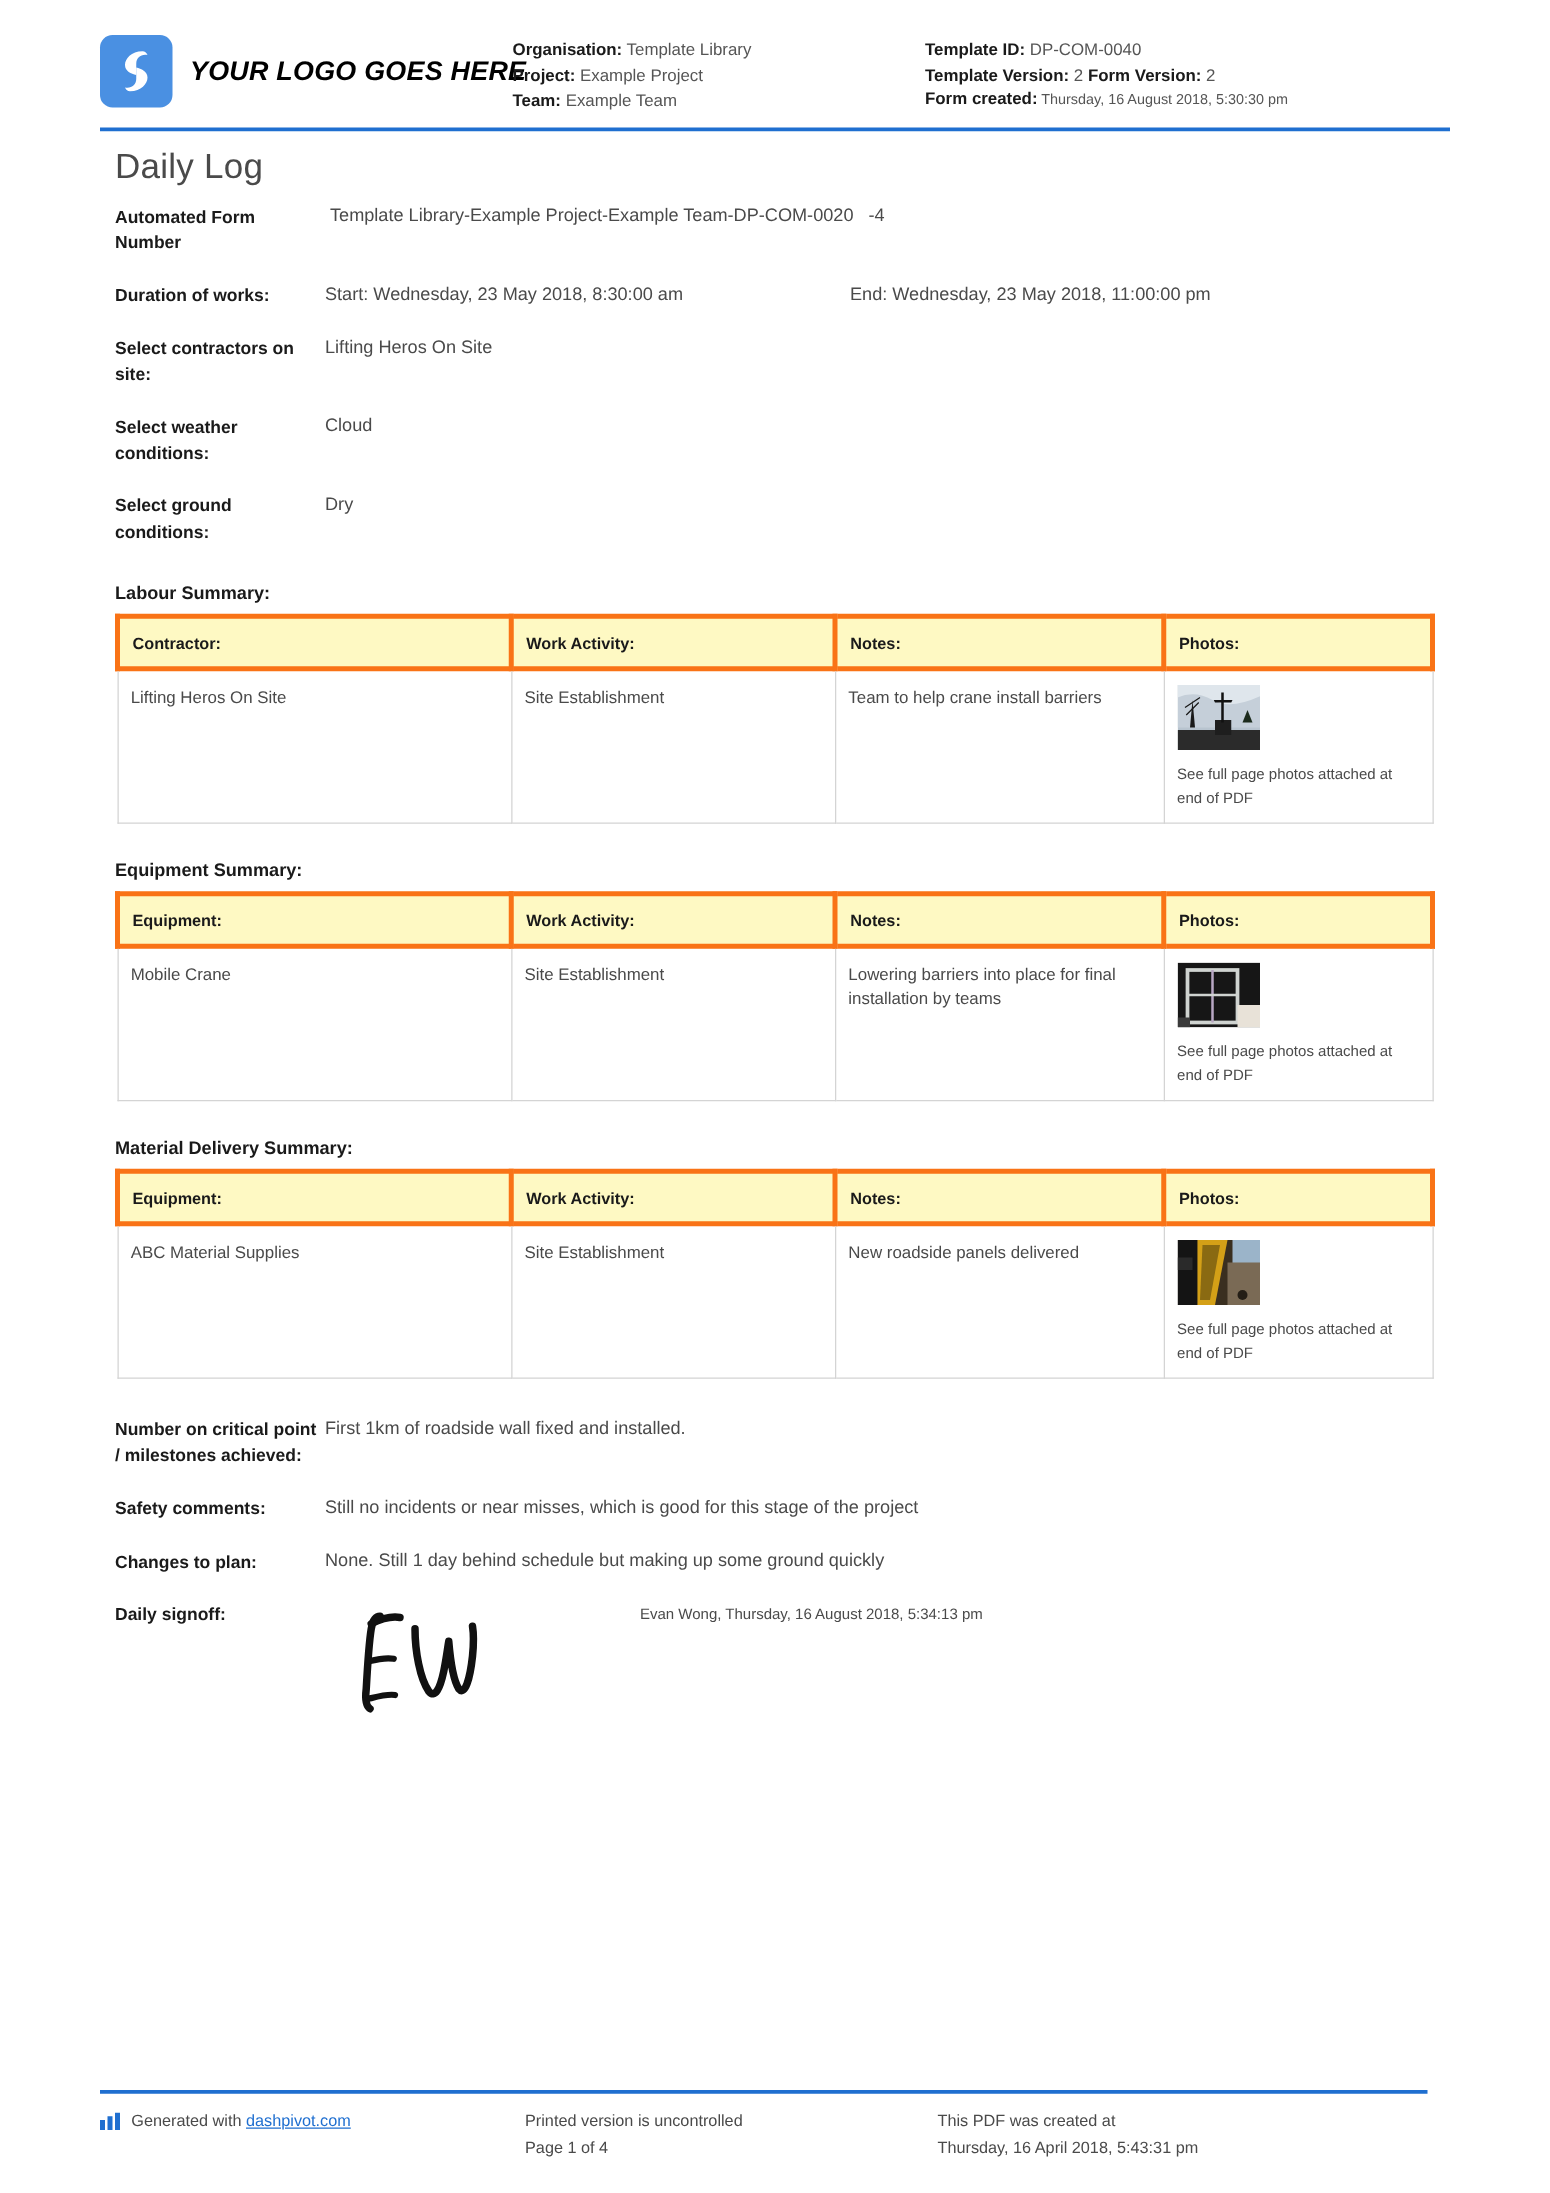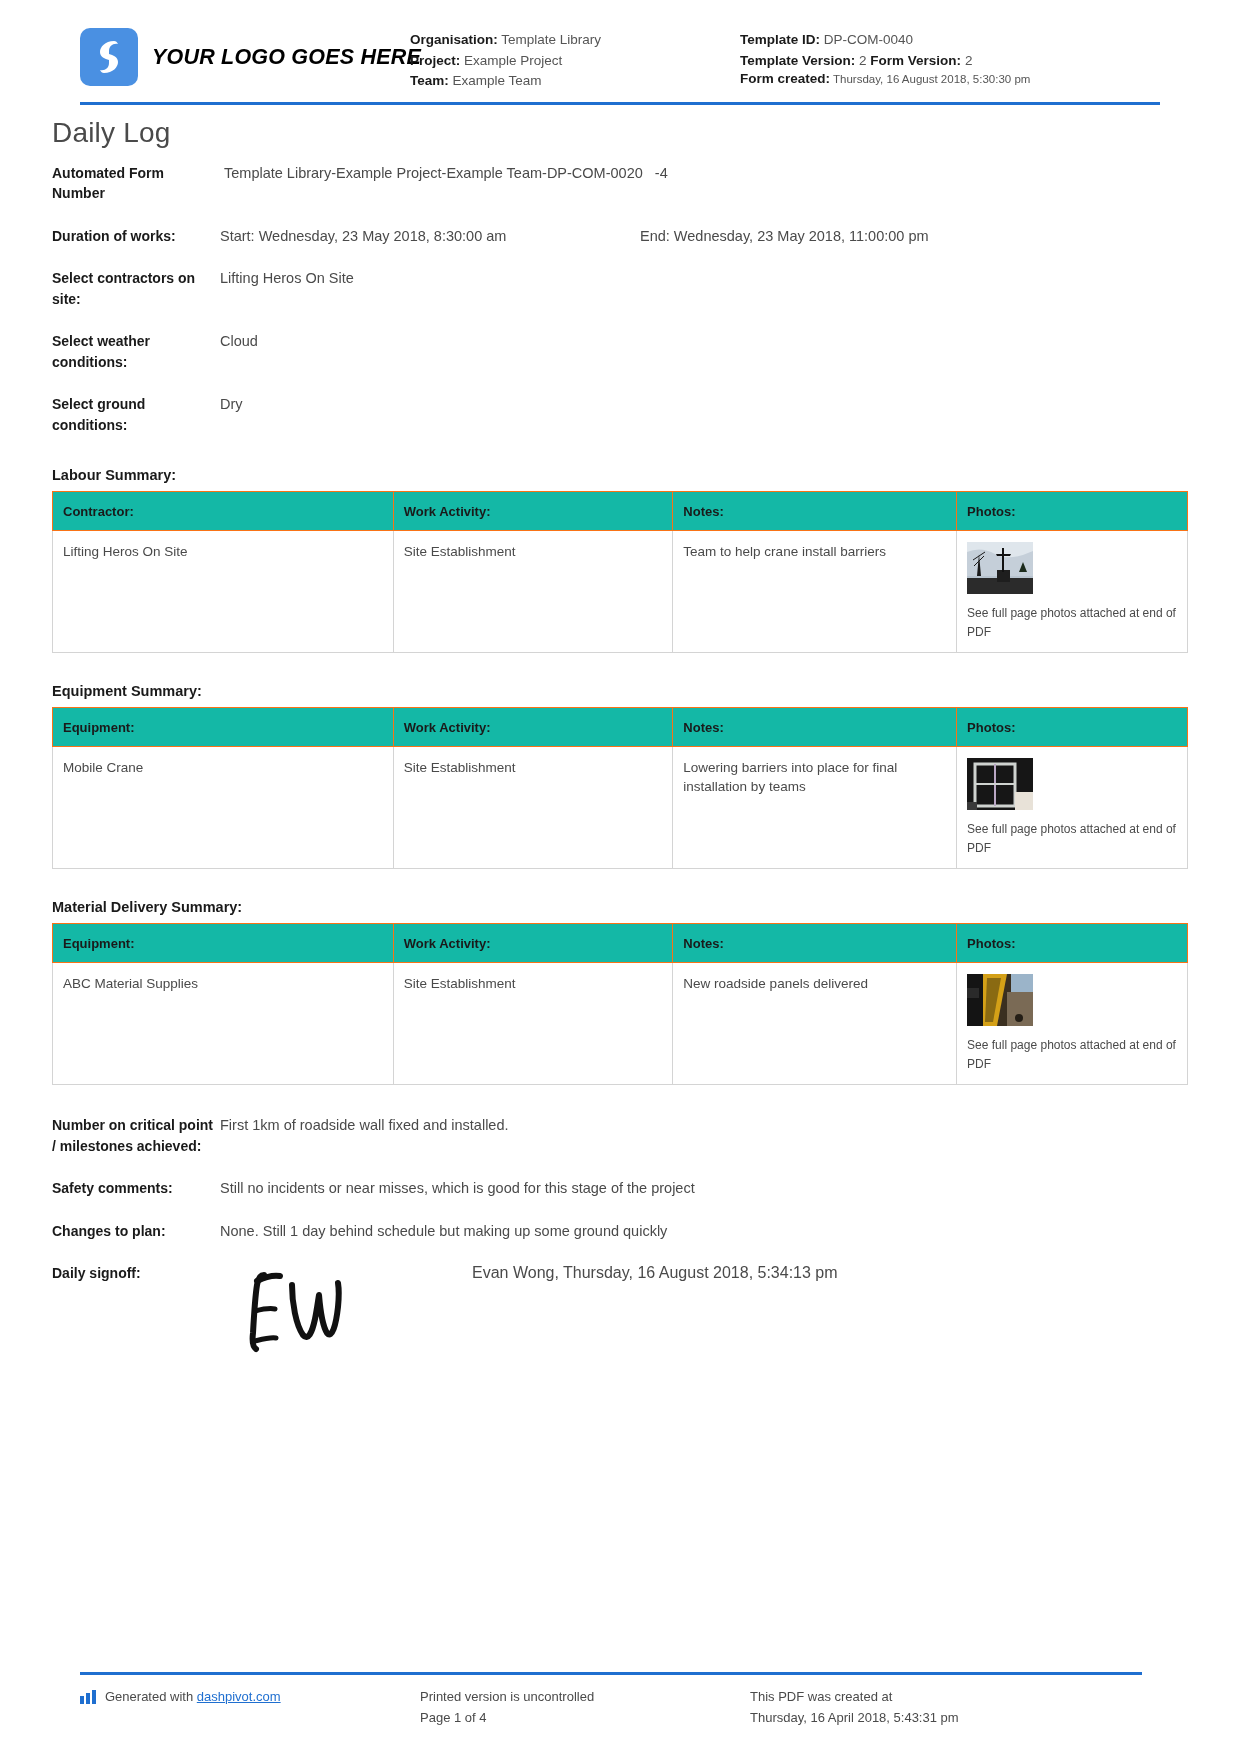--- a/index.html
+++ b/index.html
@@ -74,7 +74,7 @@
 
   
   .content {
-    padding: 0 52px;
+    padding: 0 92px;
     box-sizing: border-box;
   }
   .doc-title {

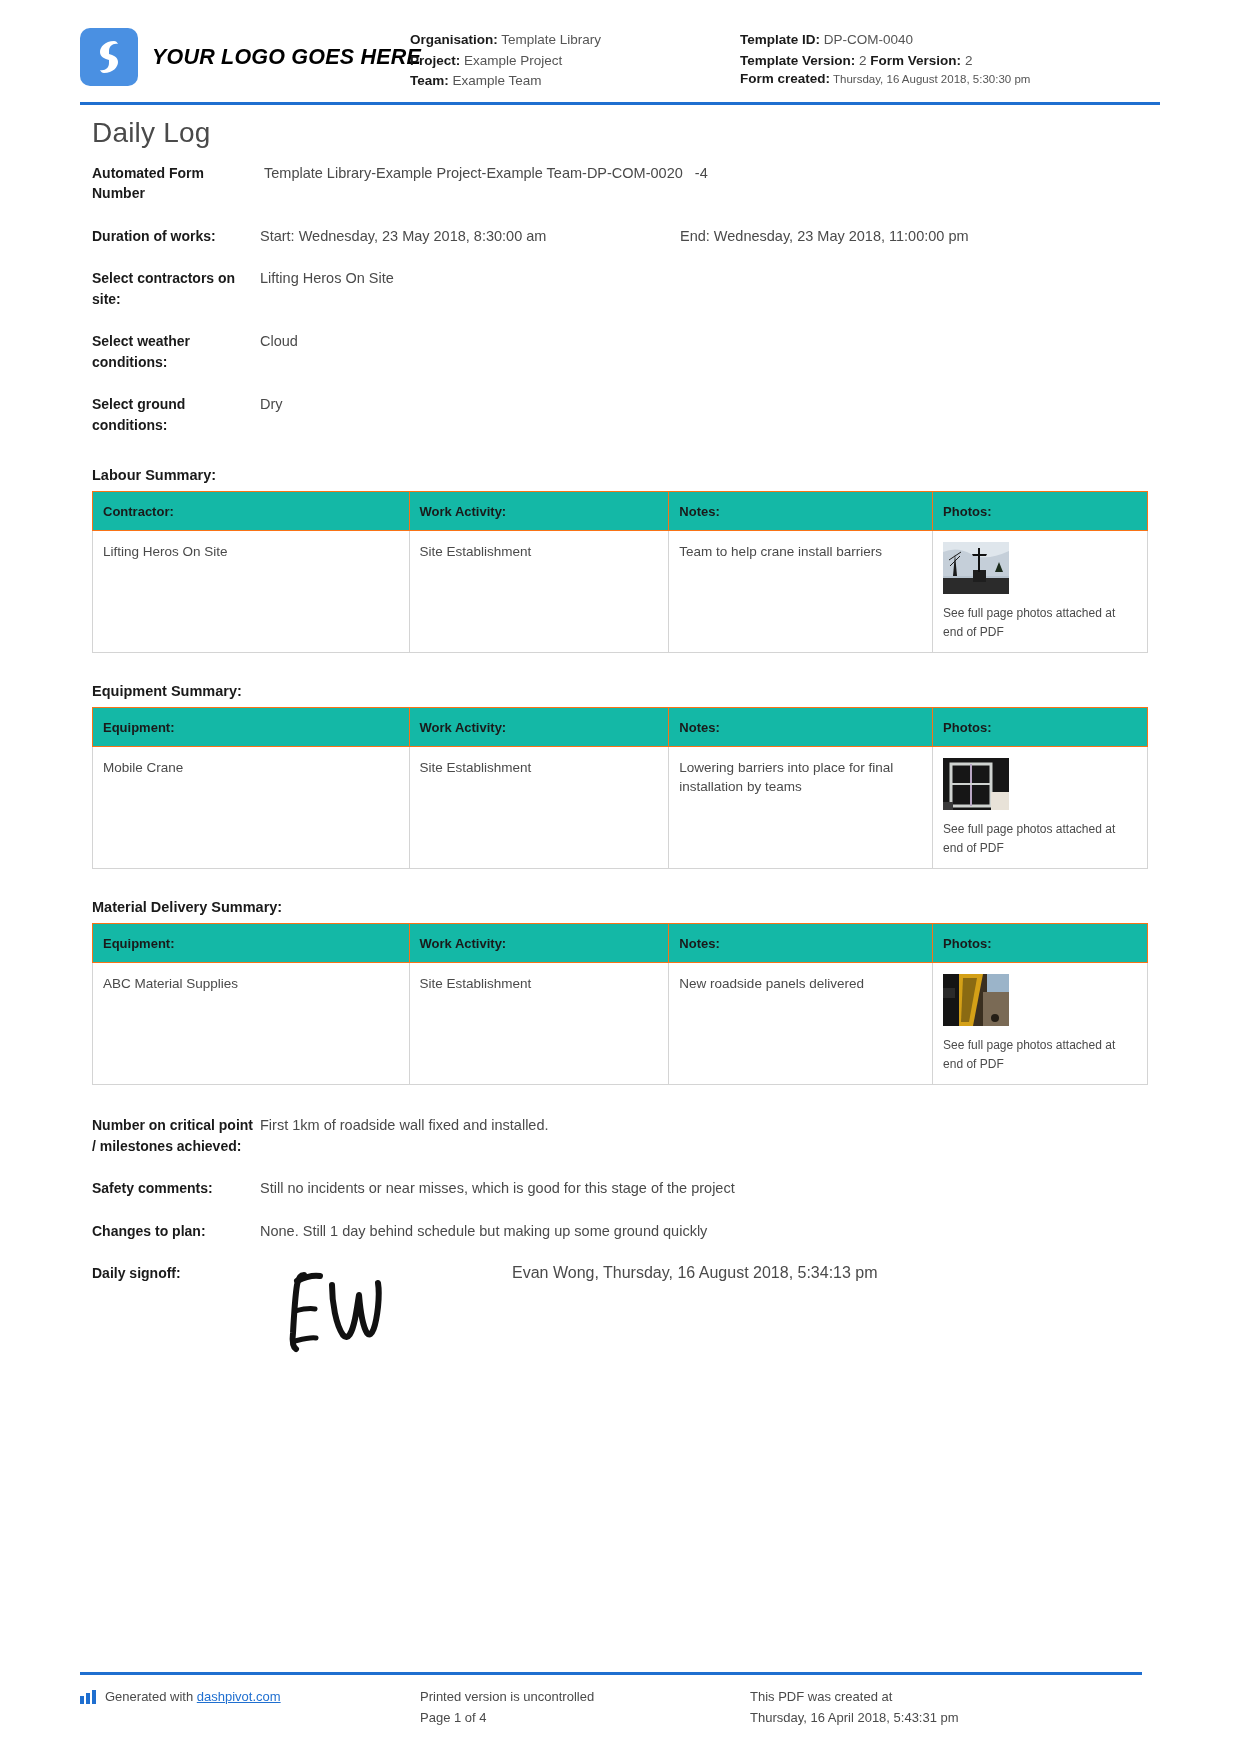--- a/index.html
+++ b/index.html
@@ -130,8 +130,8 @@
     border: 1px solid #d4d4d4;
   }
   table.summary th {
-    background: #14b8a6;
-    border: 1px solid #f97316;
+    background: #fef9c3;
+    border: 4px solid #f97316;
     text-align: left;
     font-size: 13px;
     font-weight: bold;

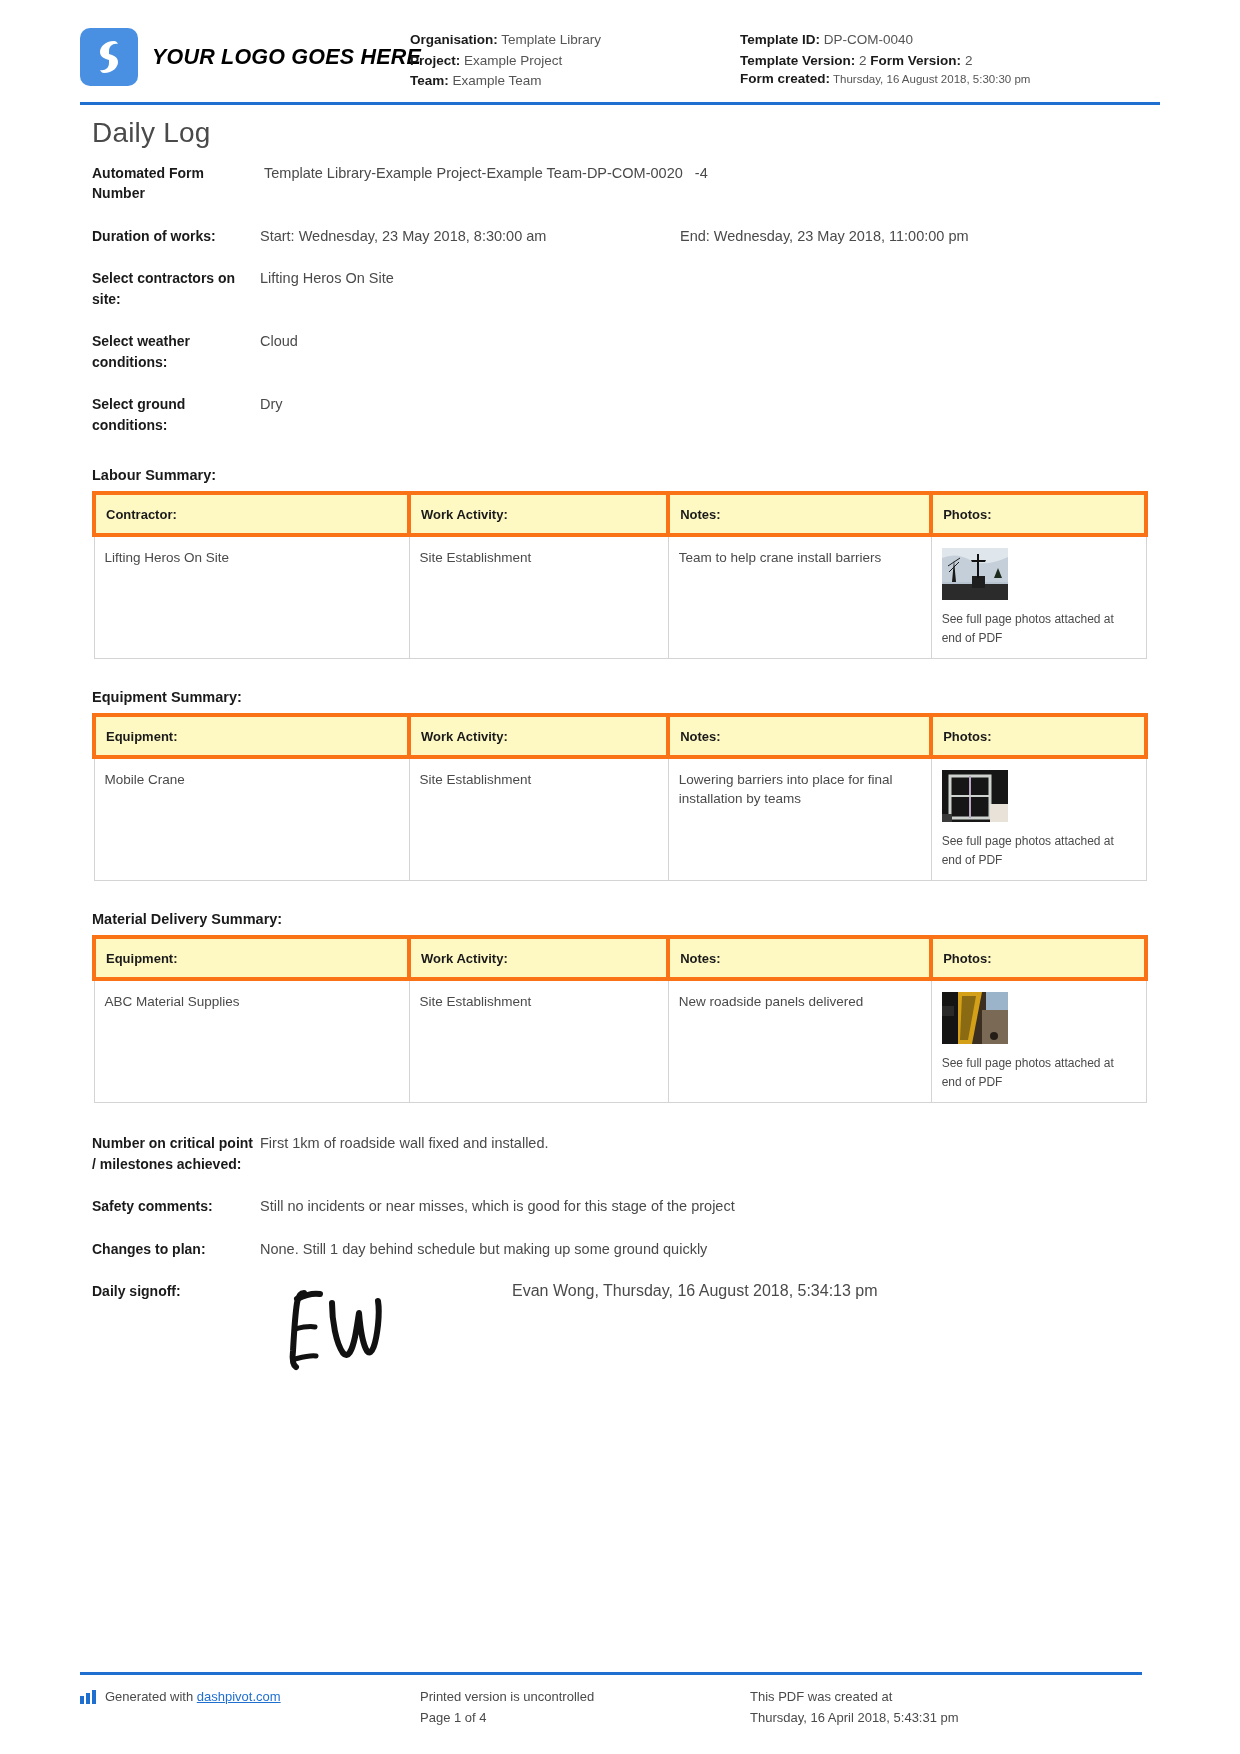--- a/index.html
+++ b/index.html
@@ -186,7 +186,7 @@
   }
   .sign-name {
     flex: 1 1 auto;
-    font-size: 16px;
+    font-size: 12px;
     color: #4a4a4a;
     line-height: 20.5px;
   }

